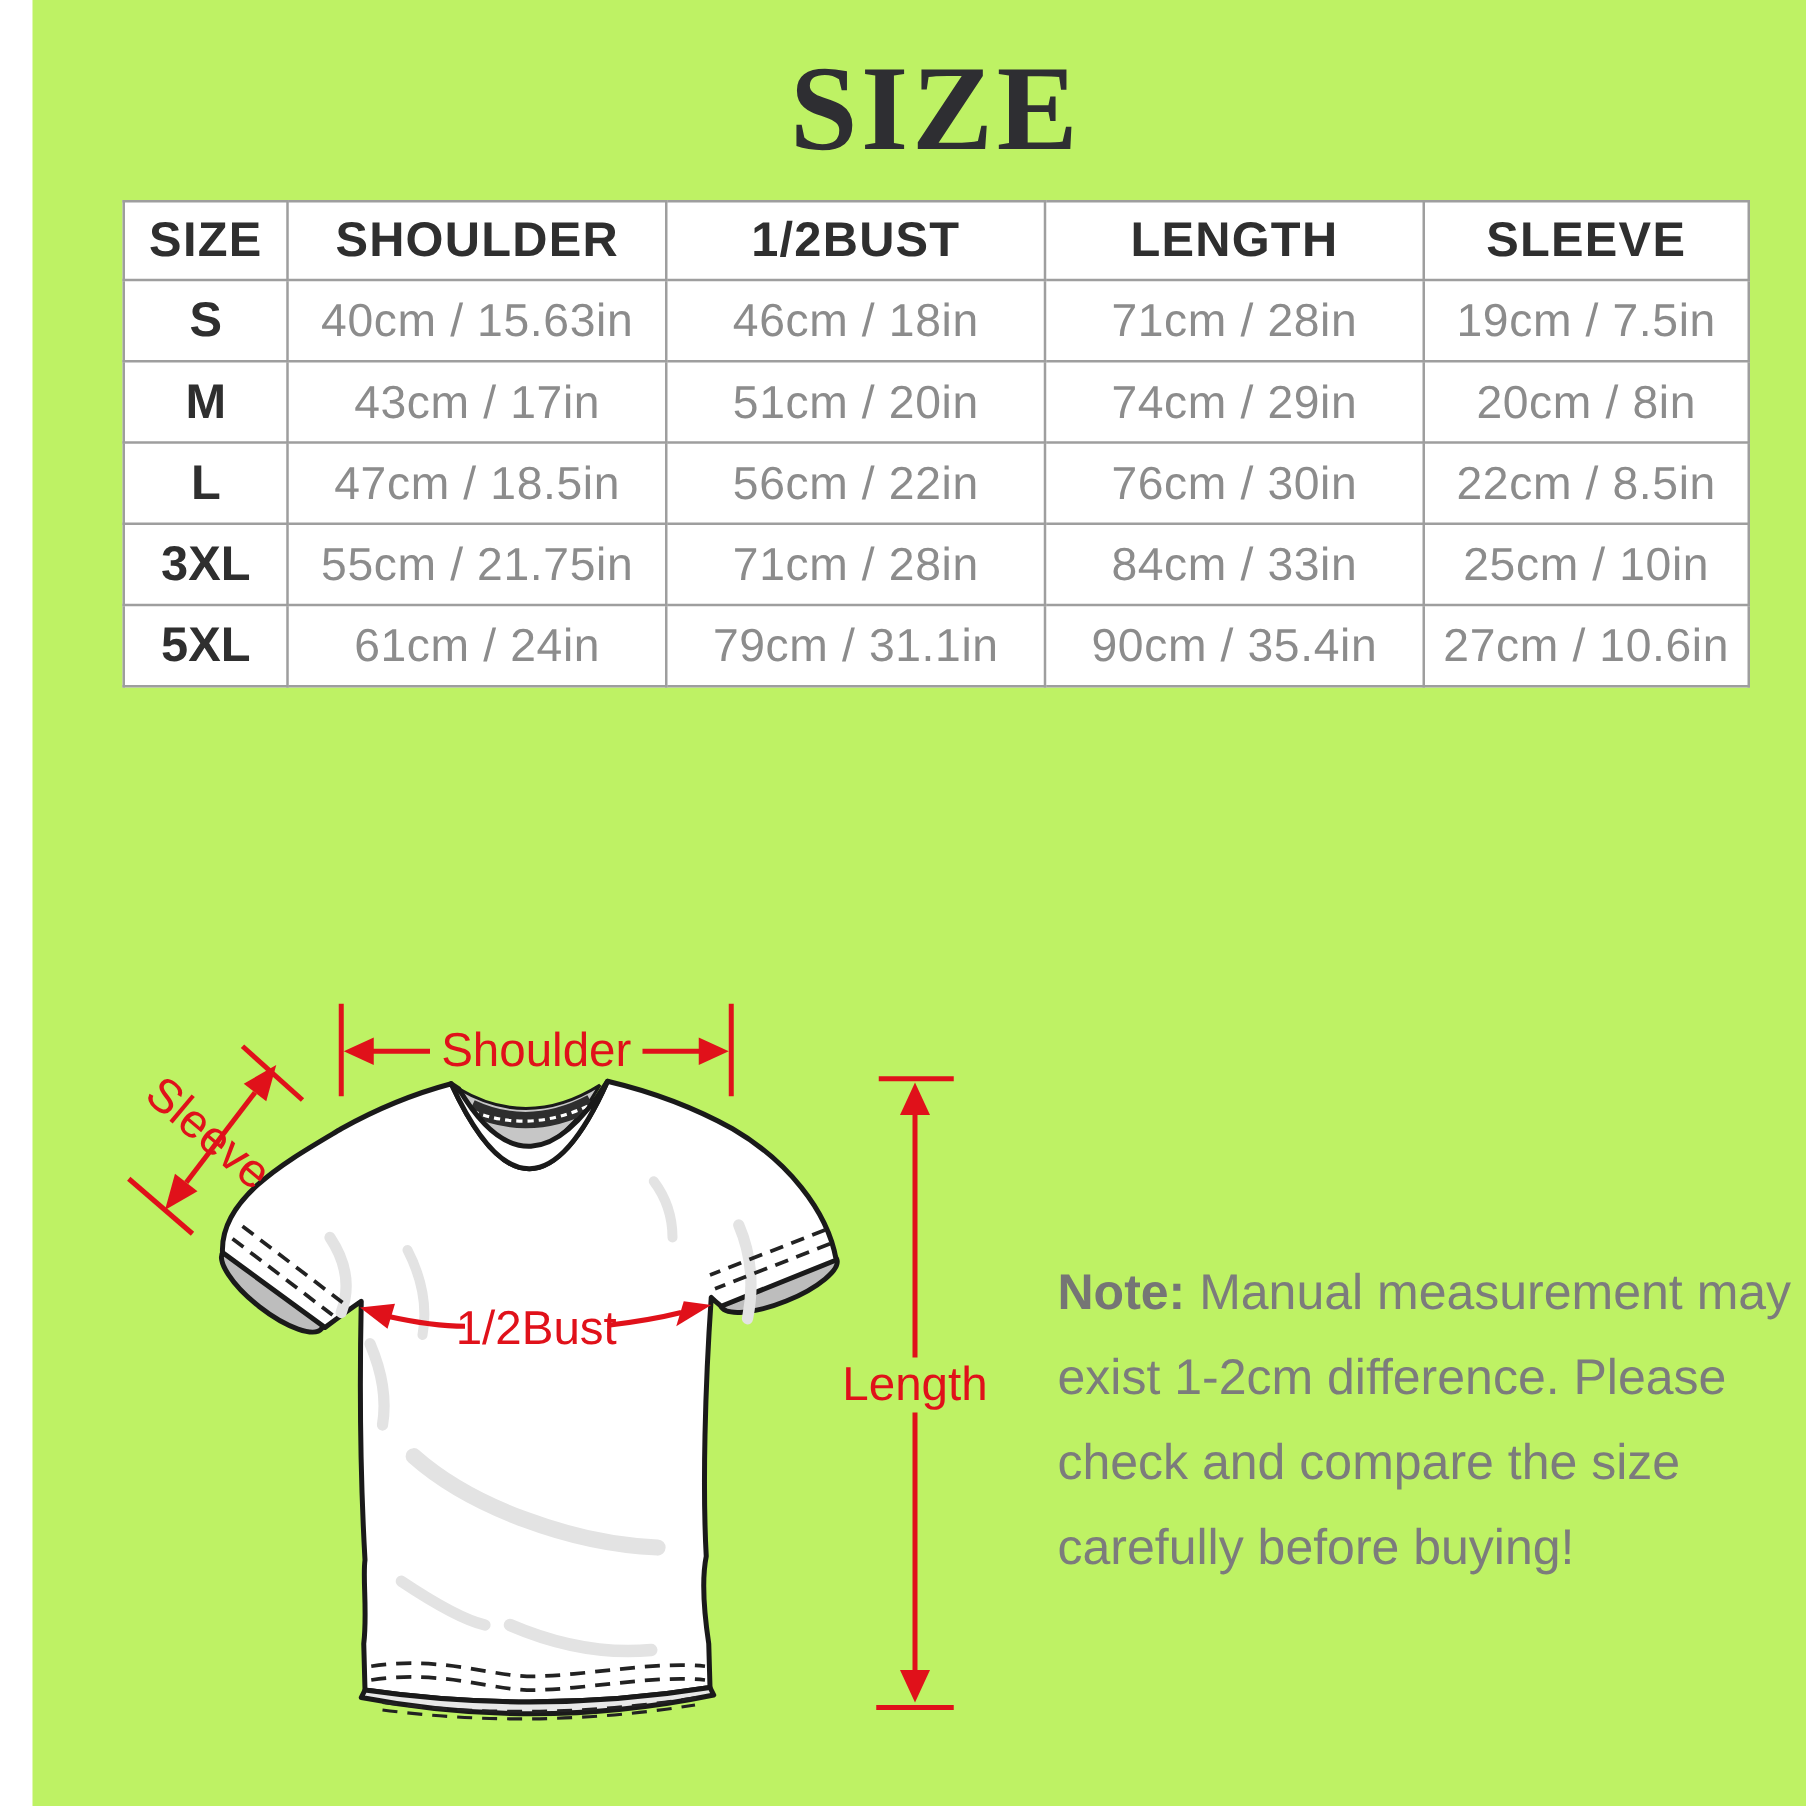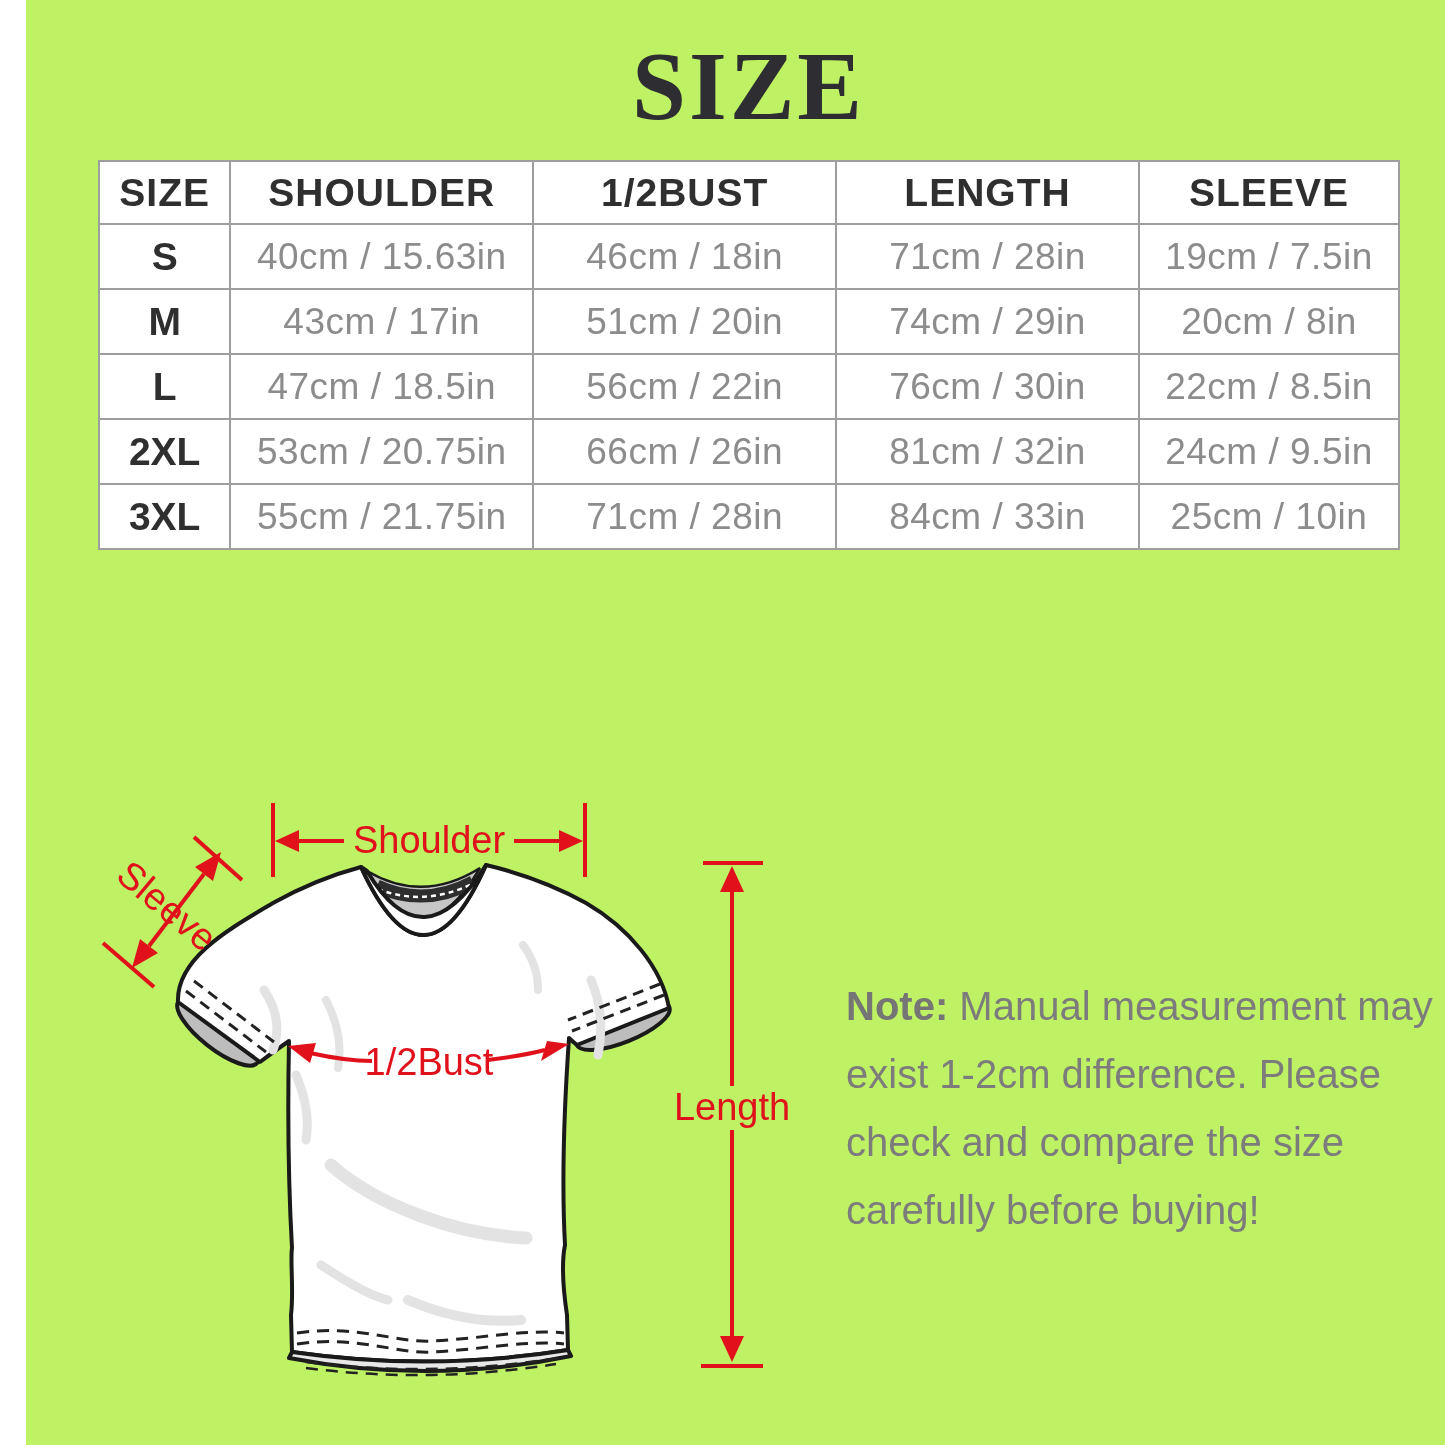--- a/index.html
+++ b/index.html
@@ -108,13 +108,6 @@
           <td class="value-cell">22cm / 8.5in</td>
         </tr>
         <tr>
-          <td class="size-cell">2XL</td>
-          <td class="value-cell">53cm / 20.75in</td>
-          <td class="value-cell">66cm / 26in</td>
-          <td class="value-cell">81cm / 32in</td>
-          <td class="value-cell">24cm / 9.5in</td>
-        </tr>
-        <tr>
           <td class="size-cell">3XL</td>
           <td class="value-cell">55cm / 21.75in</td>
           <td class="value-cell">71cm / 28in</td>

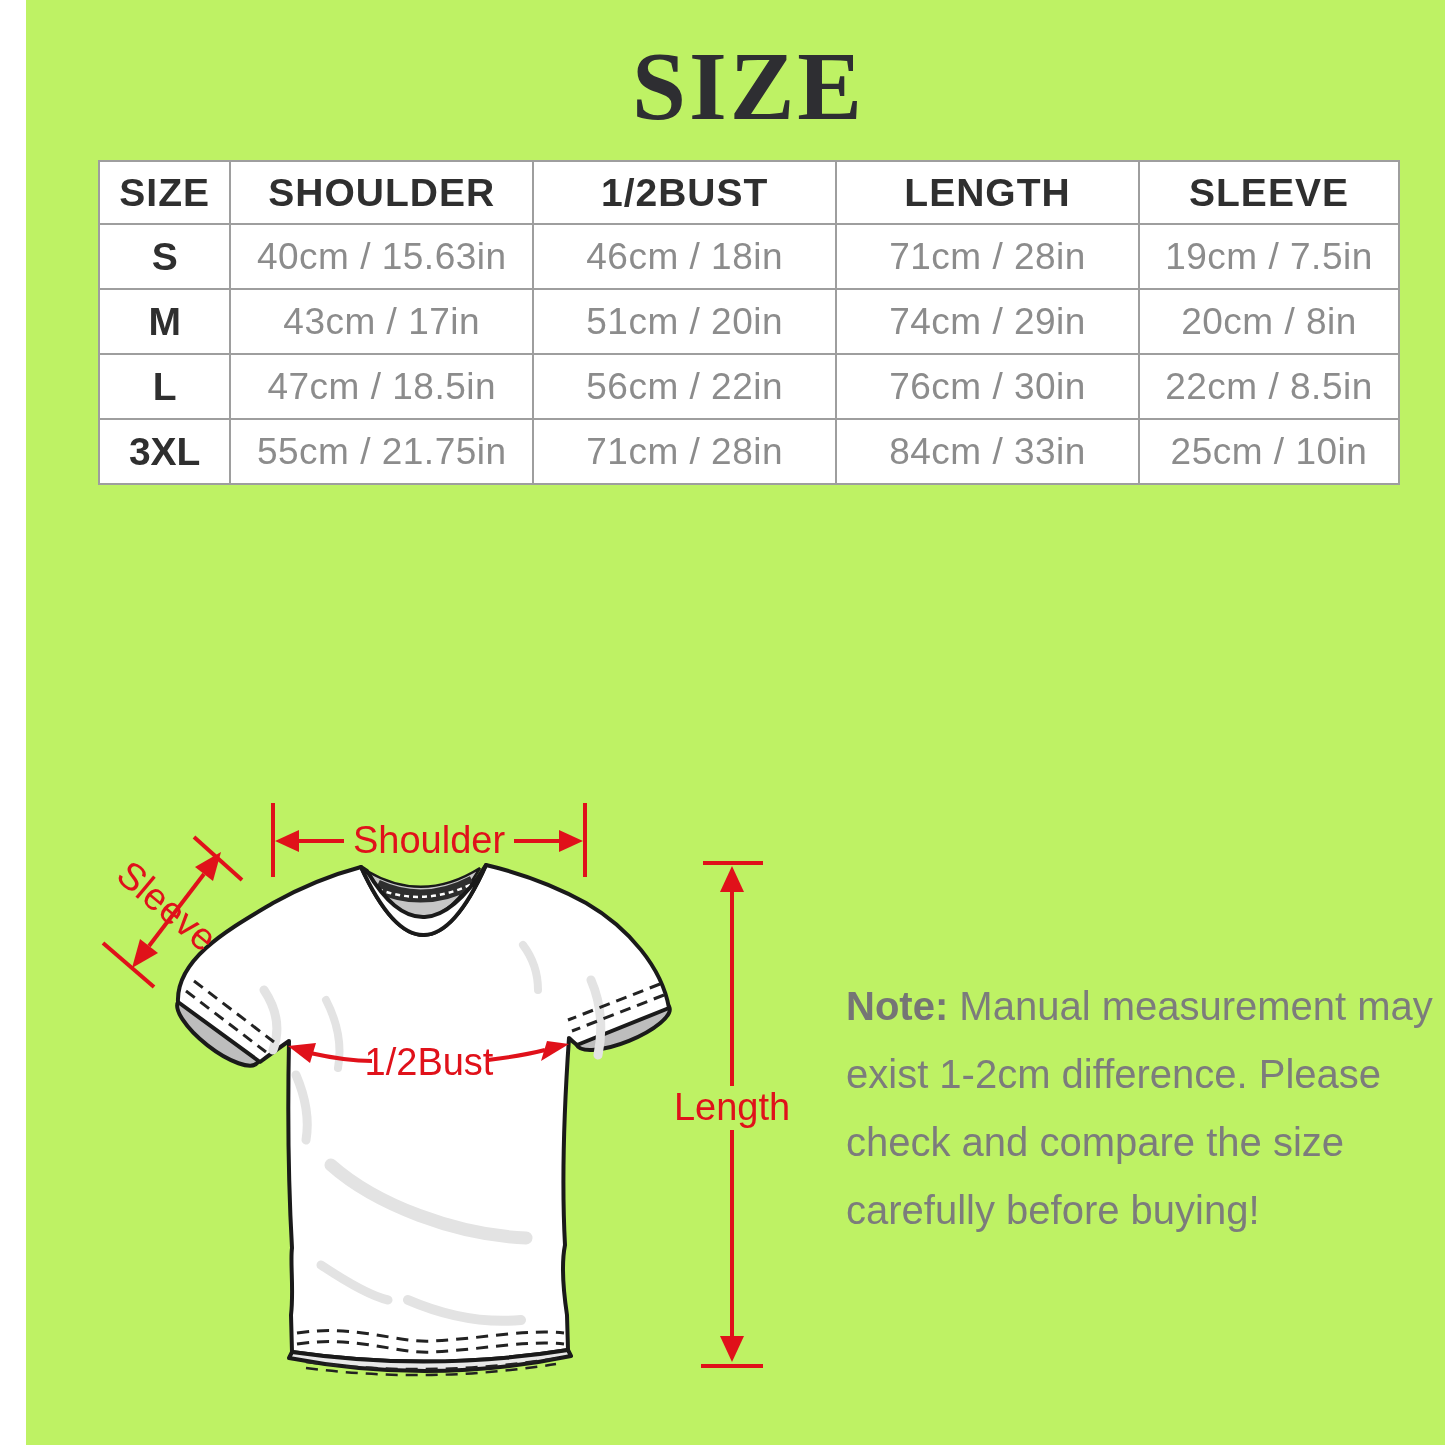--- a/index.html
+++ b/index.html
@@ -114,6 +114,13 @@
           <td class="value-cell">84cm / 33in</td>
           <td class="value-cell">25cm / 10in</td>
         </tr>
+        <tr>
+          <td class="size-cell">5XL</td>
+          <td class="value-cell">61cm / 24in</td>
+          <td class="value-cell">79cm / 31.1in</td>
+          <td class="value-cell">90cm / 35.4in</td>
+          <td class="value-cell">27cm / 10.6in</td>
+        </tr>
       </tbody>
   </table>
 

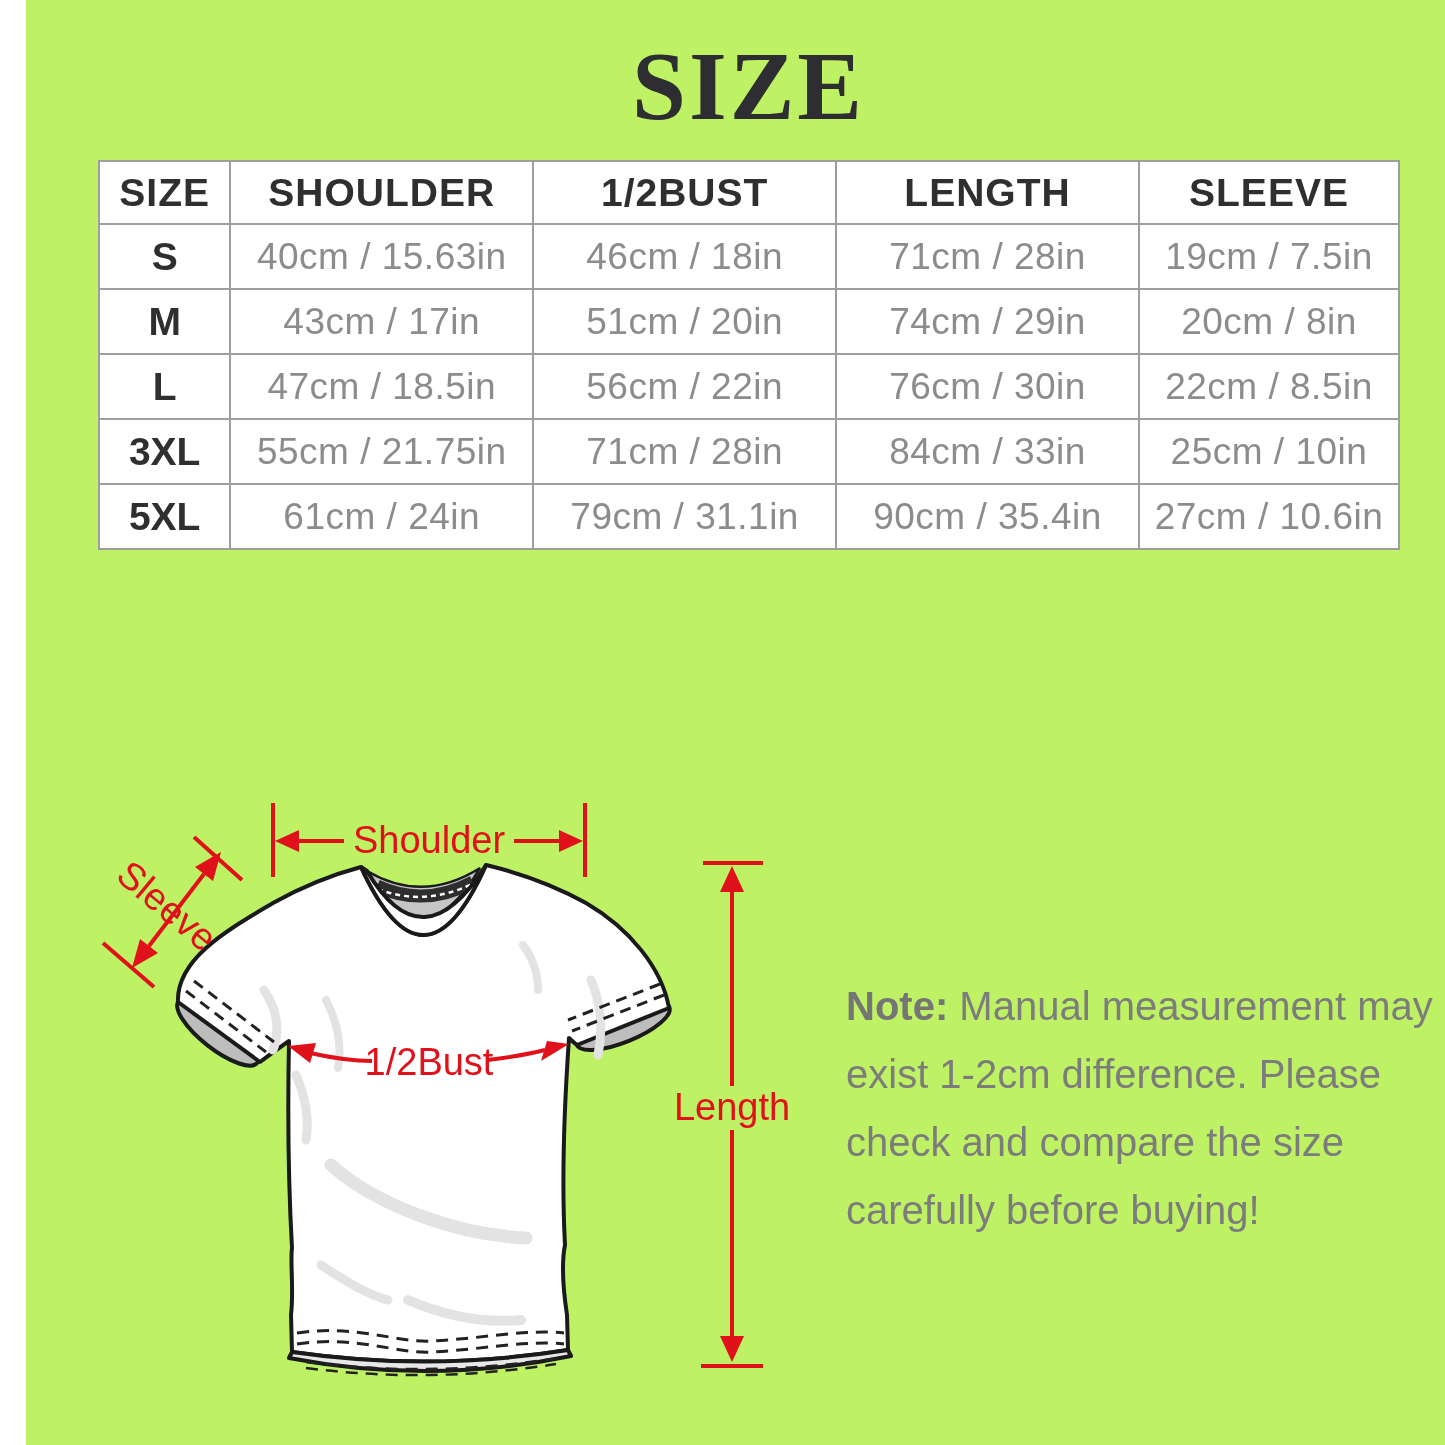--- a/index.html
+++ b/index.html
@@ -49,7 +49,7 @@
   col.c-sleeve{width:20%;}
   
   .note{
-    position:absolute;left:820px;top:972px;width:600px;
+    position:absolute;left:820px;top:1000px;width:600px;
     font-size:40px;line-height:68px;color:#7c7c7c;
   }
   .note b{font-weight:bold;color:#757575;}

